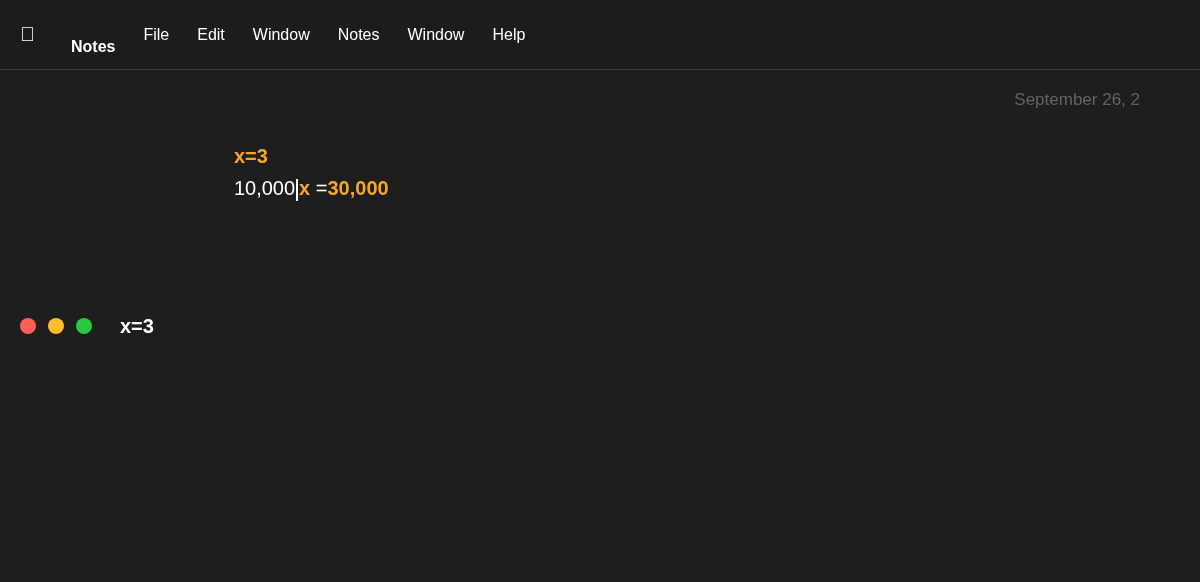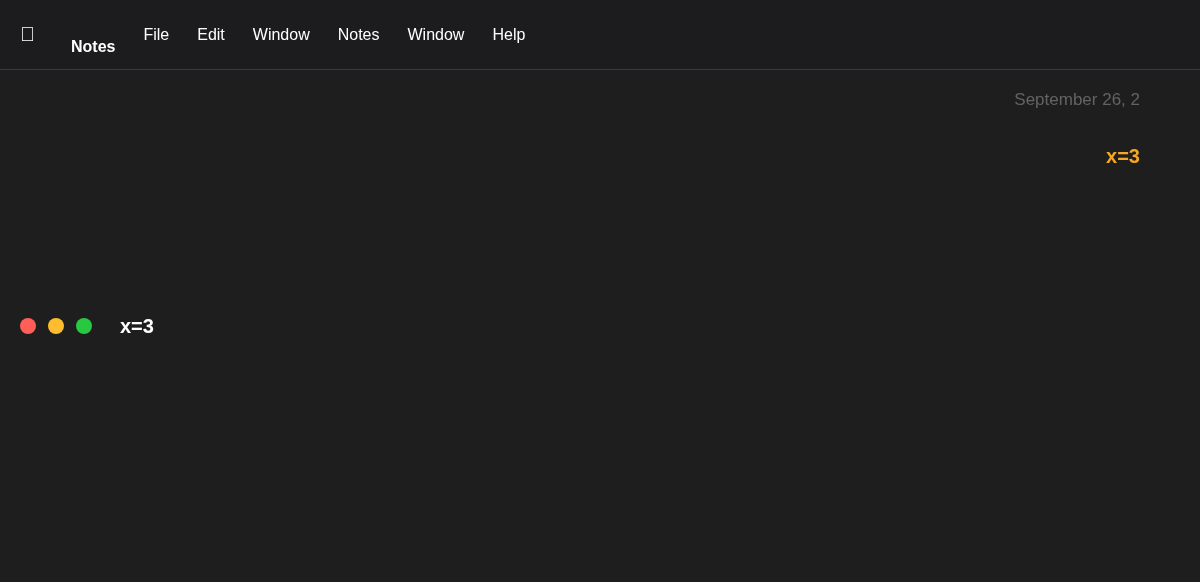--- a/index.html
+++ b/index.html
@@ -96,7 +96,6 @@
       flex: 1;
       padding: 20px 60px;
       position: relative;
-      text-align: right;
     }
 
     .note-date {

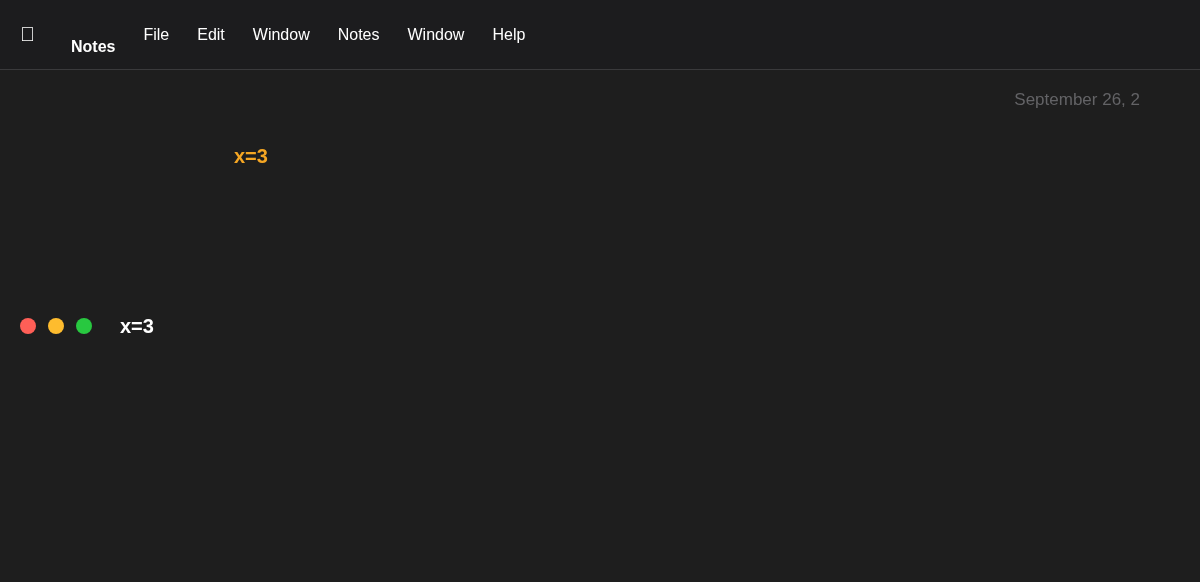--- a/index.html
+++ b/index.html
@@ -171,6 +171,9 @@
         <span class="text-yellow">x=3</span>
       </div>
 
+      <div class="note-line">
+        <span class="text-white">10,000</span><span class="text-cursor"></span><span class="text-yellow">x</span><span class="text-white"> =</span><span class="text-orange">30,000</span>
+      </div>
     </div>
   </div>
 </div>

